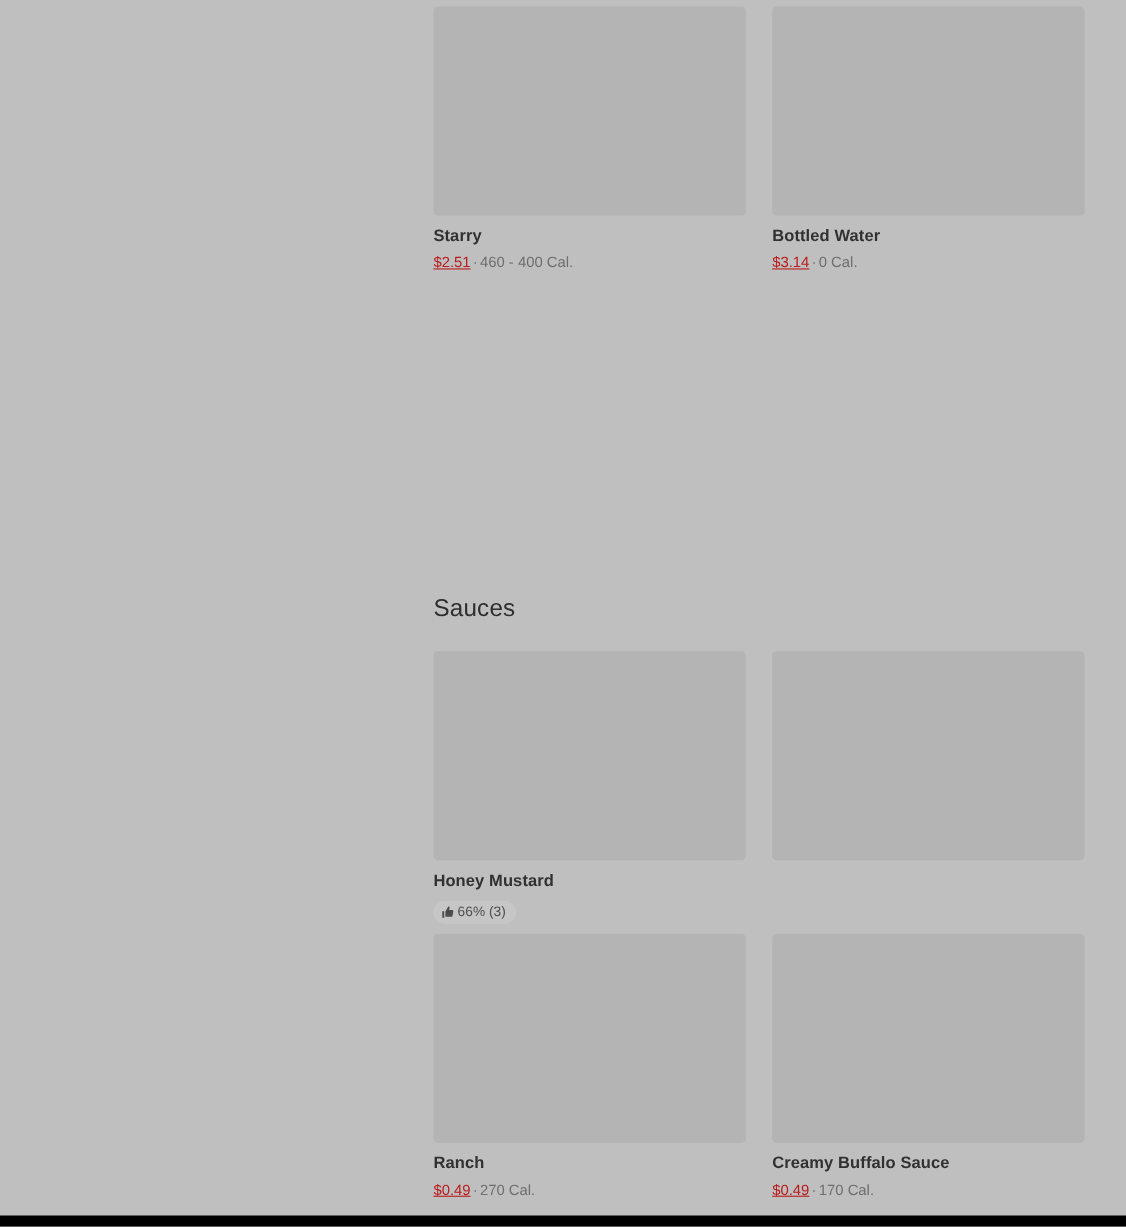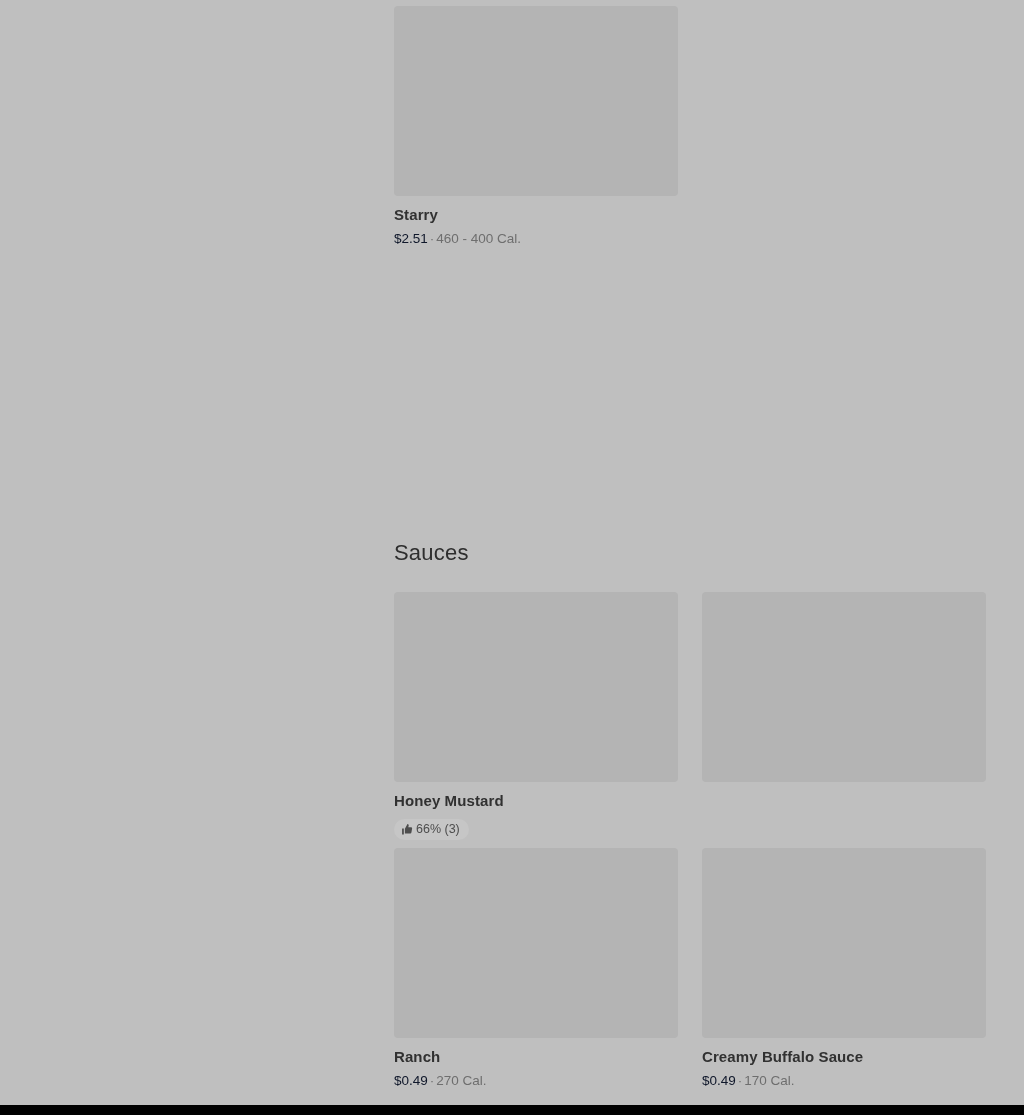--- a/index.html
+++ b/index.html
@@ -144,6 +144,13 @@
         </div>
       </div>
 
+      <div class="product-card">
+        <div class="product-thumb"></div>
+        <div class="product-name">Bottled Water</div>
+        <div class="product-meta">
+          <span class="price">$3.14</span><span class="sep">·</span><span>0 Cal.</span>
+        </div>
+      </div>
 
     </div>
 

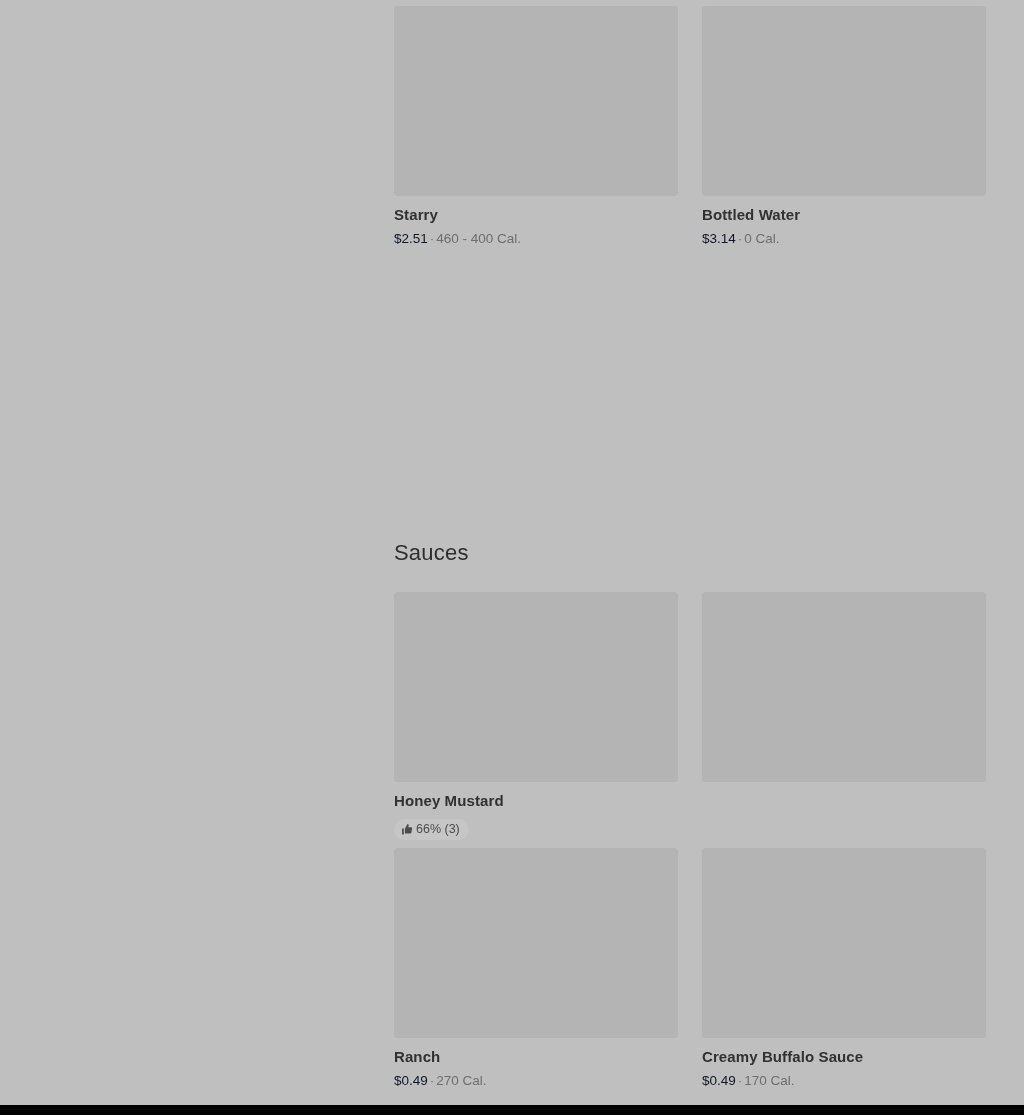--- a/index.html
+++ b/index.html
@@ -72,7 +72,8 @@
     white-space: nowrap;
   }
   .product-meta .price {
-    color: #0f172a;
+    color: #b91c1c;
+    text-decoration: underline;
   }
   .product-meta .sep {
     padding: 0 2px;

